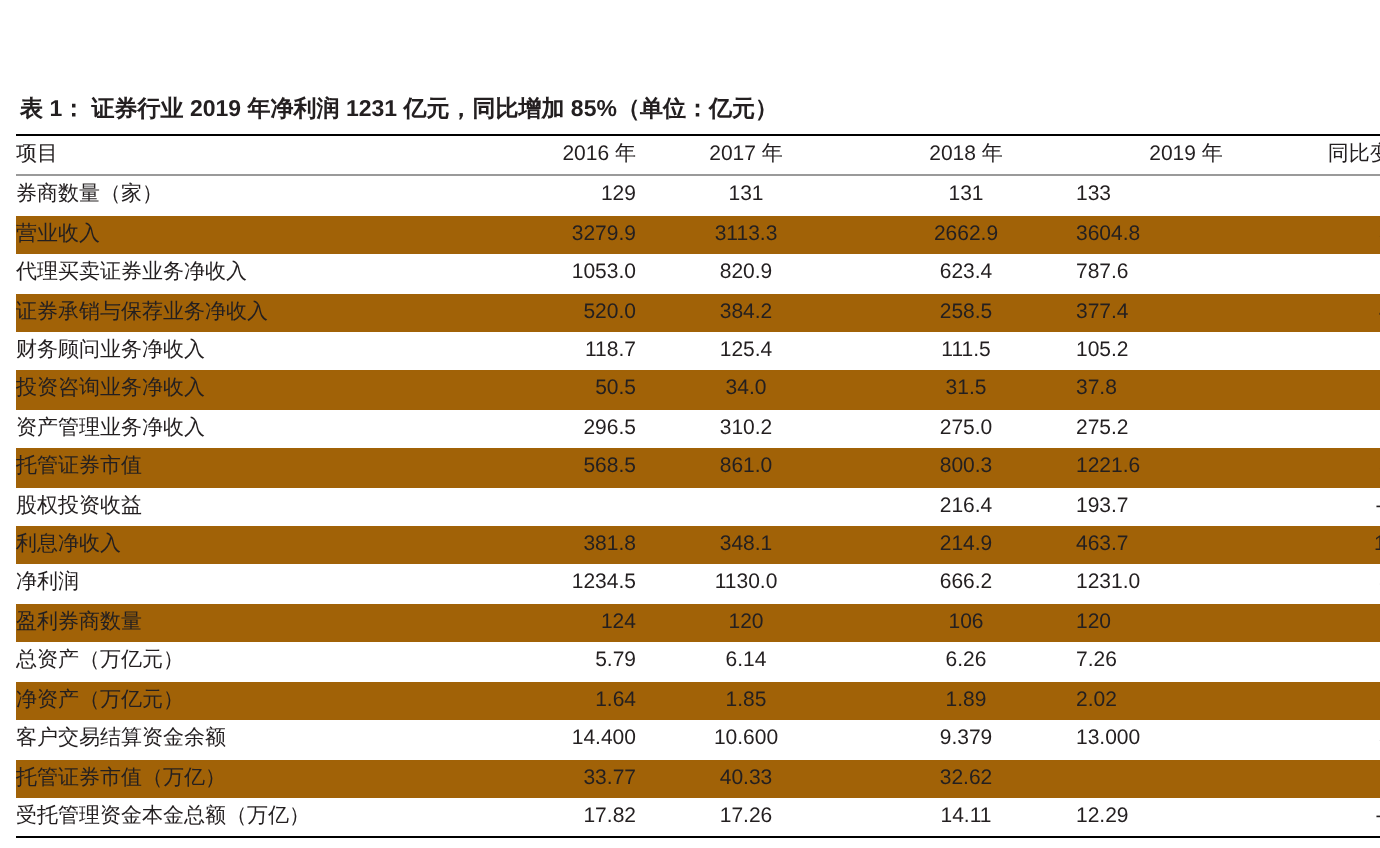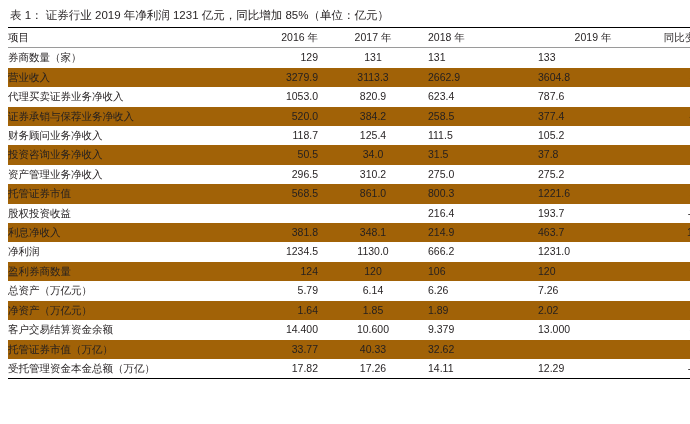--- a/index.html
+++ b/index.html
@@ -24,11 +24,12 @@
   }
   .caption {
     font-size: 11.5px;
-    font-weight: normal;
+    font-weight: bold;
     color: #231f20;
     letter-spacing: 0px;
     padding: 2px 0 5px 2px;
     line-height: 14px;
+    margin-top: 40px;
   }
   table.main {
     width: 674px;

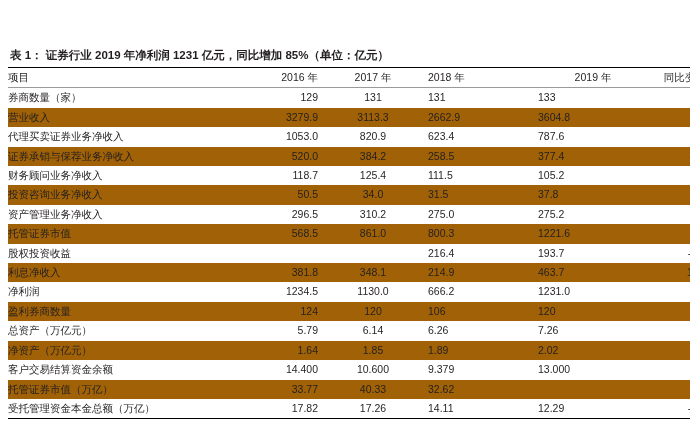--- a/index.html
+++ b/index.html
@@ -50,7 +50,7 @@
   .c0 { width: 200px; text-align: left; padding-left: 6px; }
   .c1 { width: 110px; text-align: right; }
   .c2 { width: 110px; text-align: center; }
-  .c3 { width: 110px; text-align: left; }
+  .c3 { width: 110px; text-align: center; }
   .c4 { width: 110px; }
   .c5 { width: 104px; text-align: center; }
 

